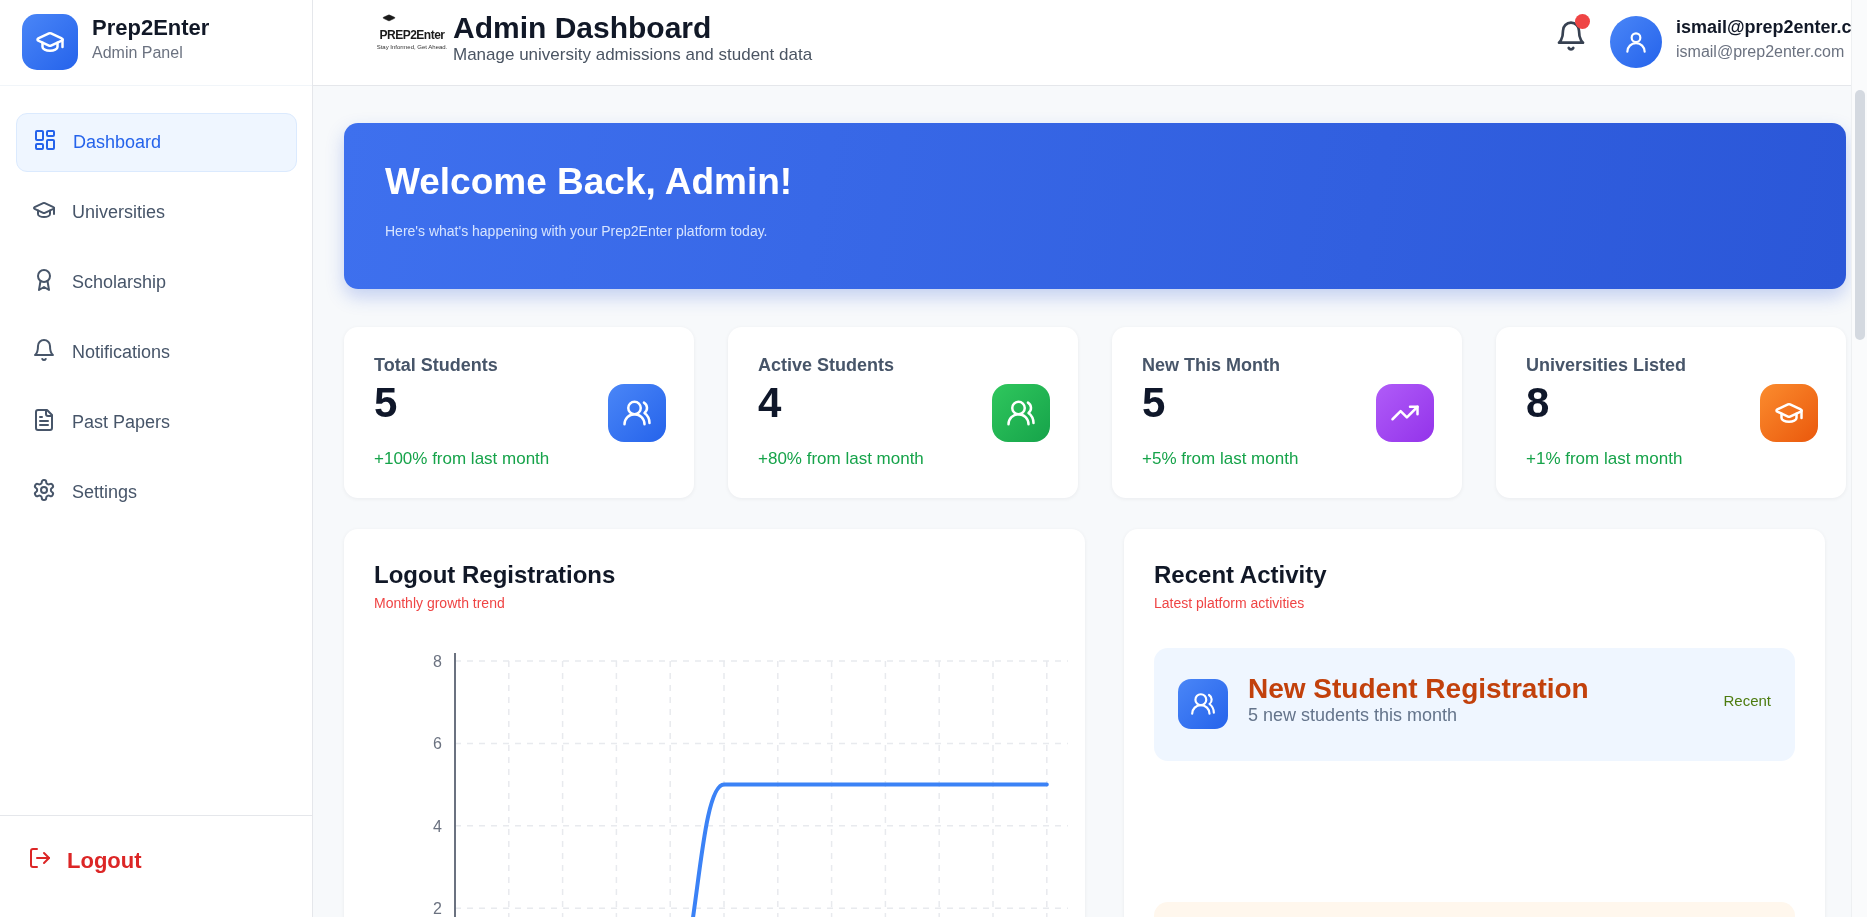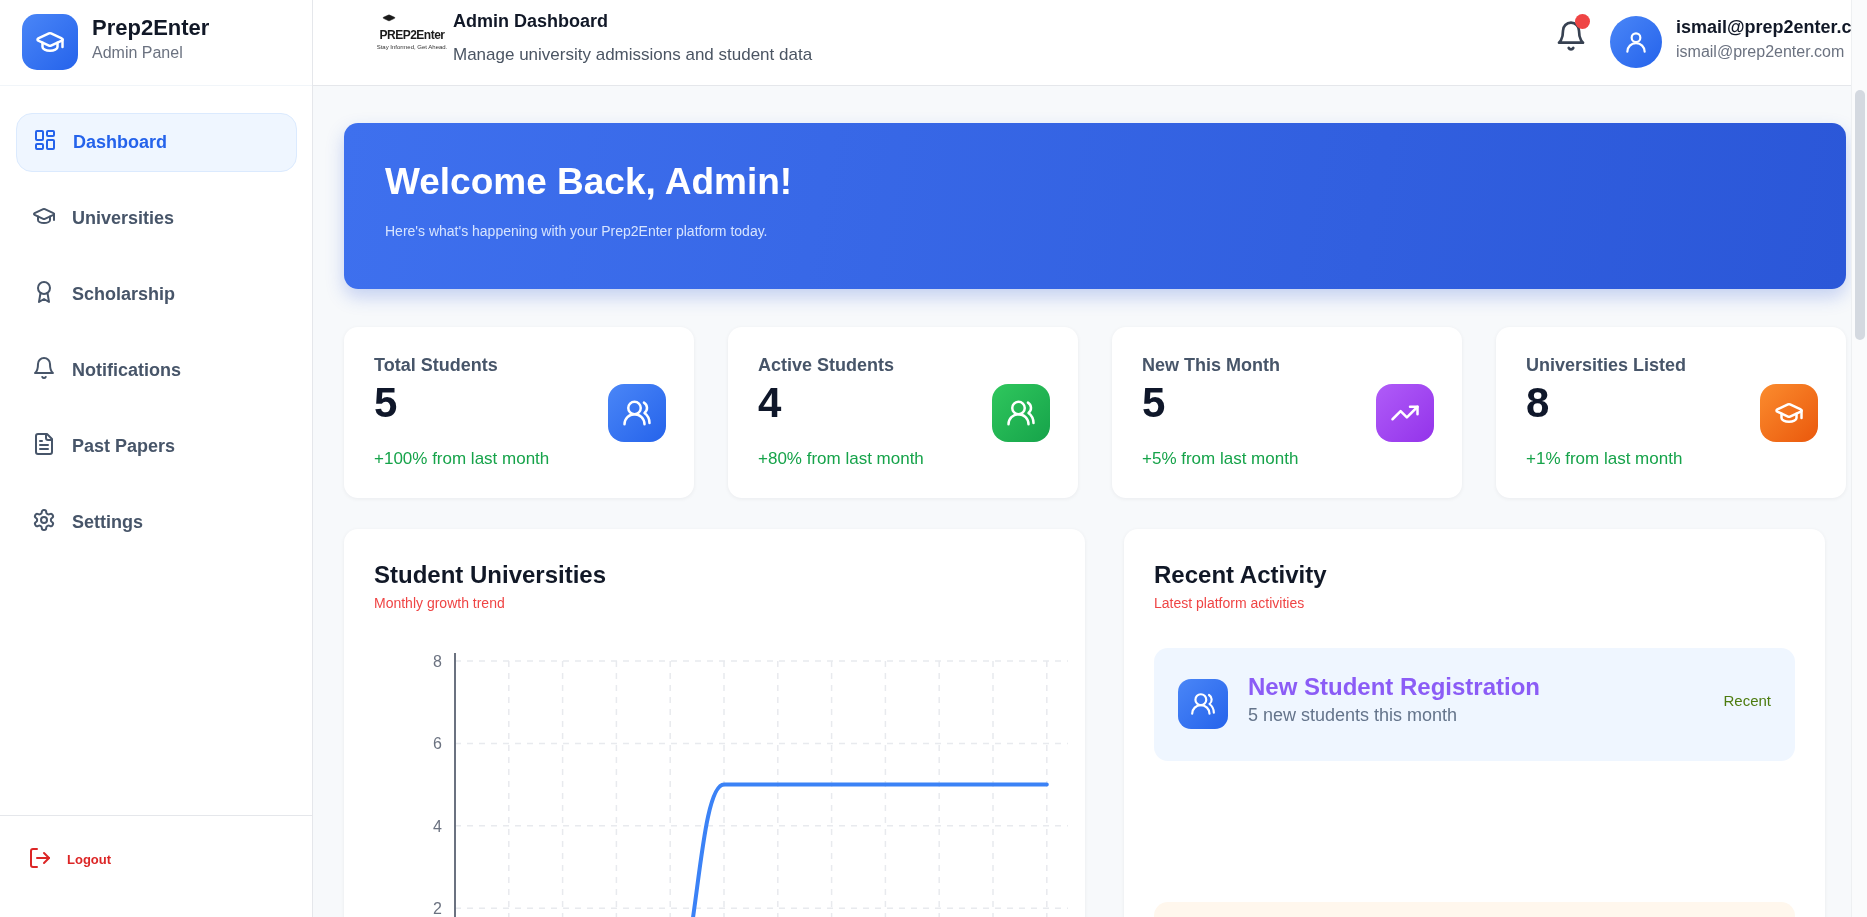--- a/index.html
+++ b/index.html
@@ -33,7 +33,7 @@
   .hdr-logo-text { position:absolute; left:0; top:16px; width:74px; font-size:12px; font-weight:bold;
     color:#1a1a1a; letter-spacing:-0.5px; }
   .hdr-logo-tag { position:absolute; left:0; top:32px; width:74px; font-size:6px; color:#333; }
-  .hdr-title { position:absolute; left:140px; top:11px; font-size:18px; font-weight:bold; color:#111827; }
+  .hdr-title { position:absolute; left:140px; top:11px; font-size:30px; font-weight:bold; color:#111827; }
   .hdr-sub { position:absolute; left:140px; top:45px; font-size:17px; color:#4b5563; }
   .bell-wrap { position:absolute; left:1242px; top:20px; width:34px; height:40px; cursor:pointer; }
   .bell-dot { position:absolute; left:20px; top:-6px; width:15px; height:15px; border-radius:50%; background:#ef4444; }

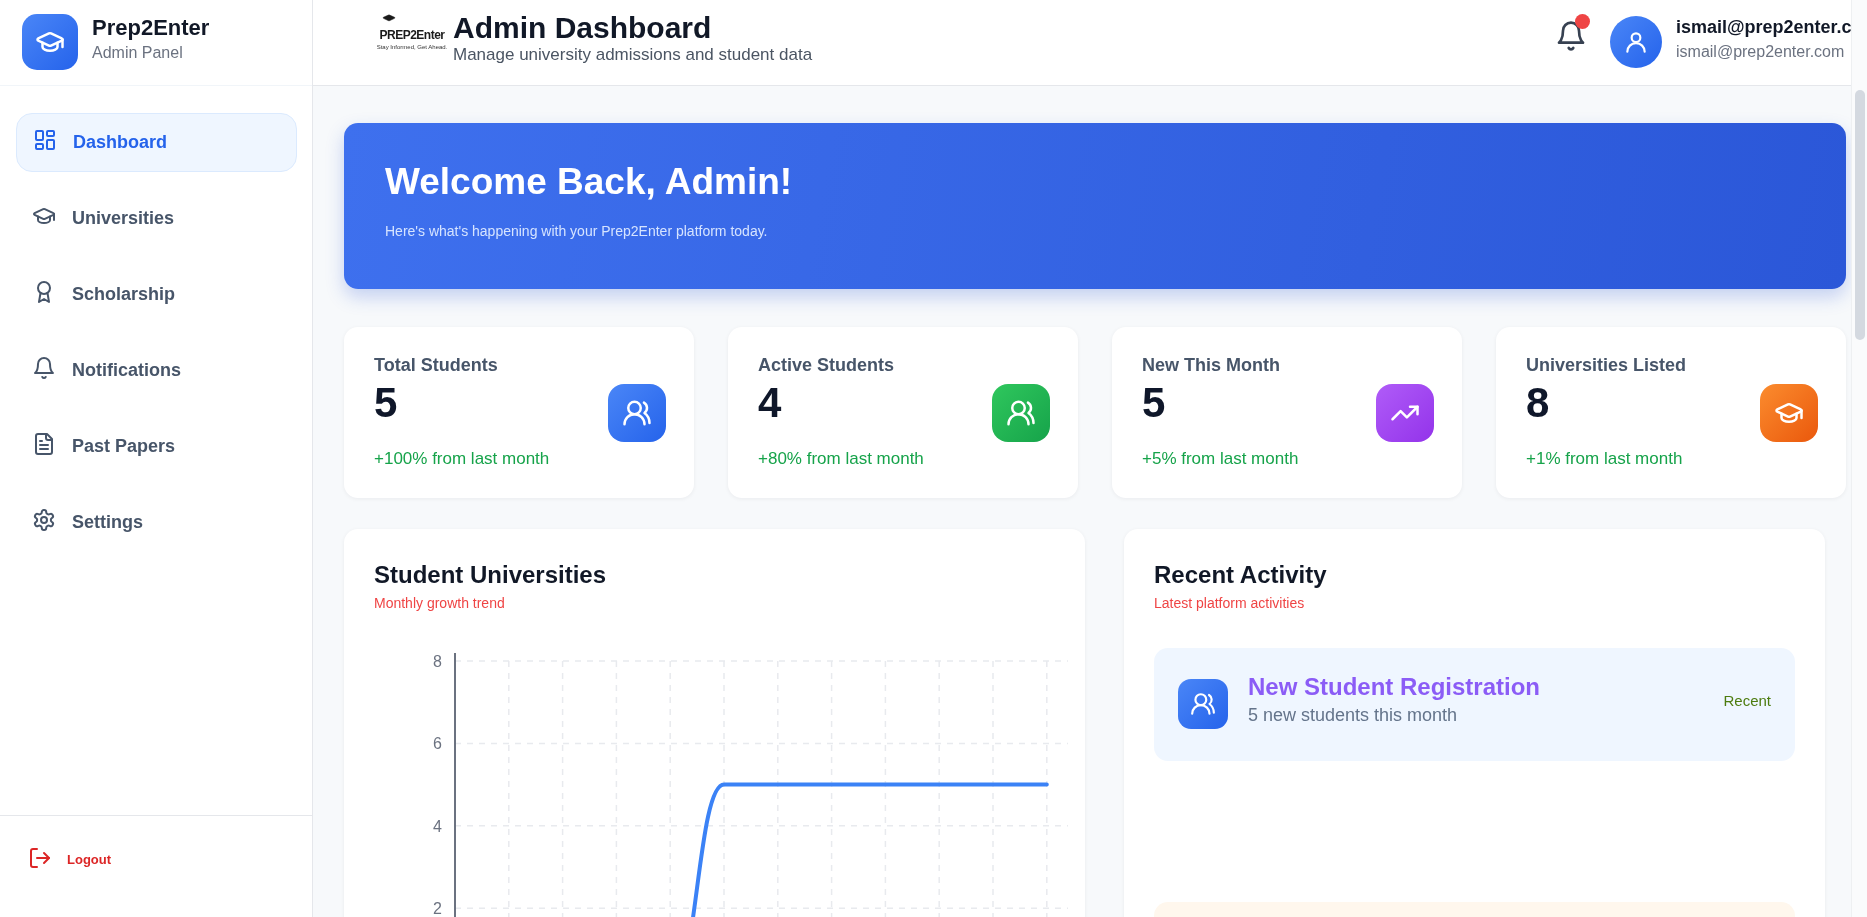--- a/index.html
+++ b/index.html
@@ -16,8 +16,8 @@
   .brand-name { position:absolute; left:92px; top:15px; font-size:22px; font-weight:bold; color:#111827; }
   .brand-sub { position:absolute; left:92px; top:44px; font-size:16px; color:#6b7280; }
   .nav { position:absolute; left:16px; top:113px; width:281px; }
-  .nav-item { display:flex; align-items:center; gap:16px; height:59px; margin-bottom:17px;
-    padding-left:16px; border-radius:16px; font-size:18px; font-weight:700; color:#475569; cursor:pointer; }
+  .nav-item { display:flex; align-items:center; gap:16px; height:59px; margin-bottom:11px;
+    padding-left:16px; border-radius:11px; font-size:18px; font-weight:400; color:#475569; cursor:pointer; }
   .nav-item svg { stroke:#475569; }
   .nav-item.active { background:#eff6ff; border:1px solid #dbeafe; color:#2563eb; }
   .nav-item.active svg { stroke:#2563eb; }

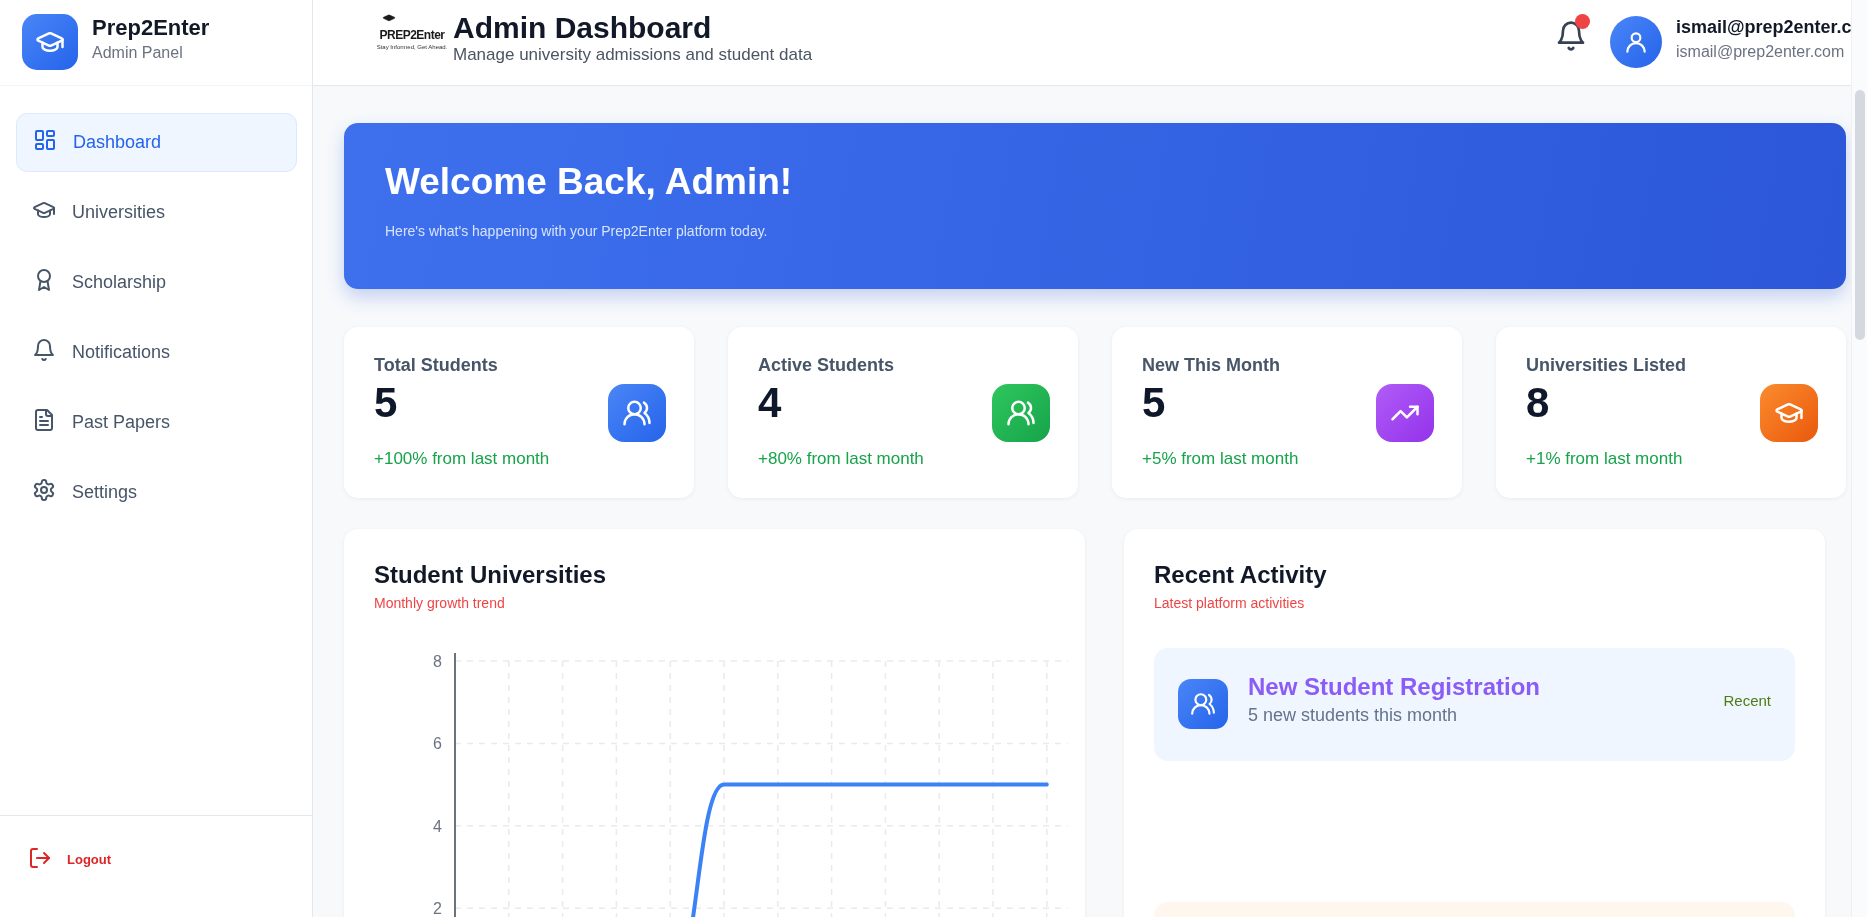--- a/index.html
+++ b/index.html
@@ -253,7 +253,7 @@
     </section>
 
     <section class="panel chart">
-      <div class="panel-title">Student Universities</div>
+      <div class="panel-title">Logout Registrations</div>
       <div class="panel-sub">Monthly growth trend</div>
       <svg class="chart-svg" id="reg-chart" width="741" height="440" viewBox="0 0 741 440">
           <line x1="111" y1="22" x2="111" y2="440" stroke="#e8eaee" stroke-width="1.5" stroke-dasharray="6 6"></line>

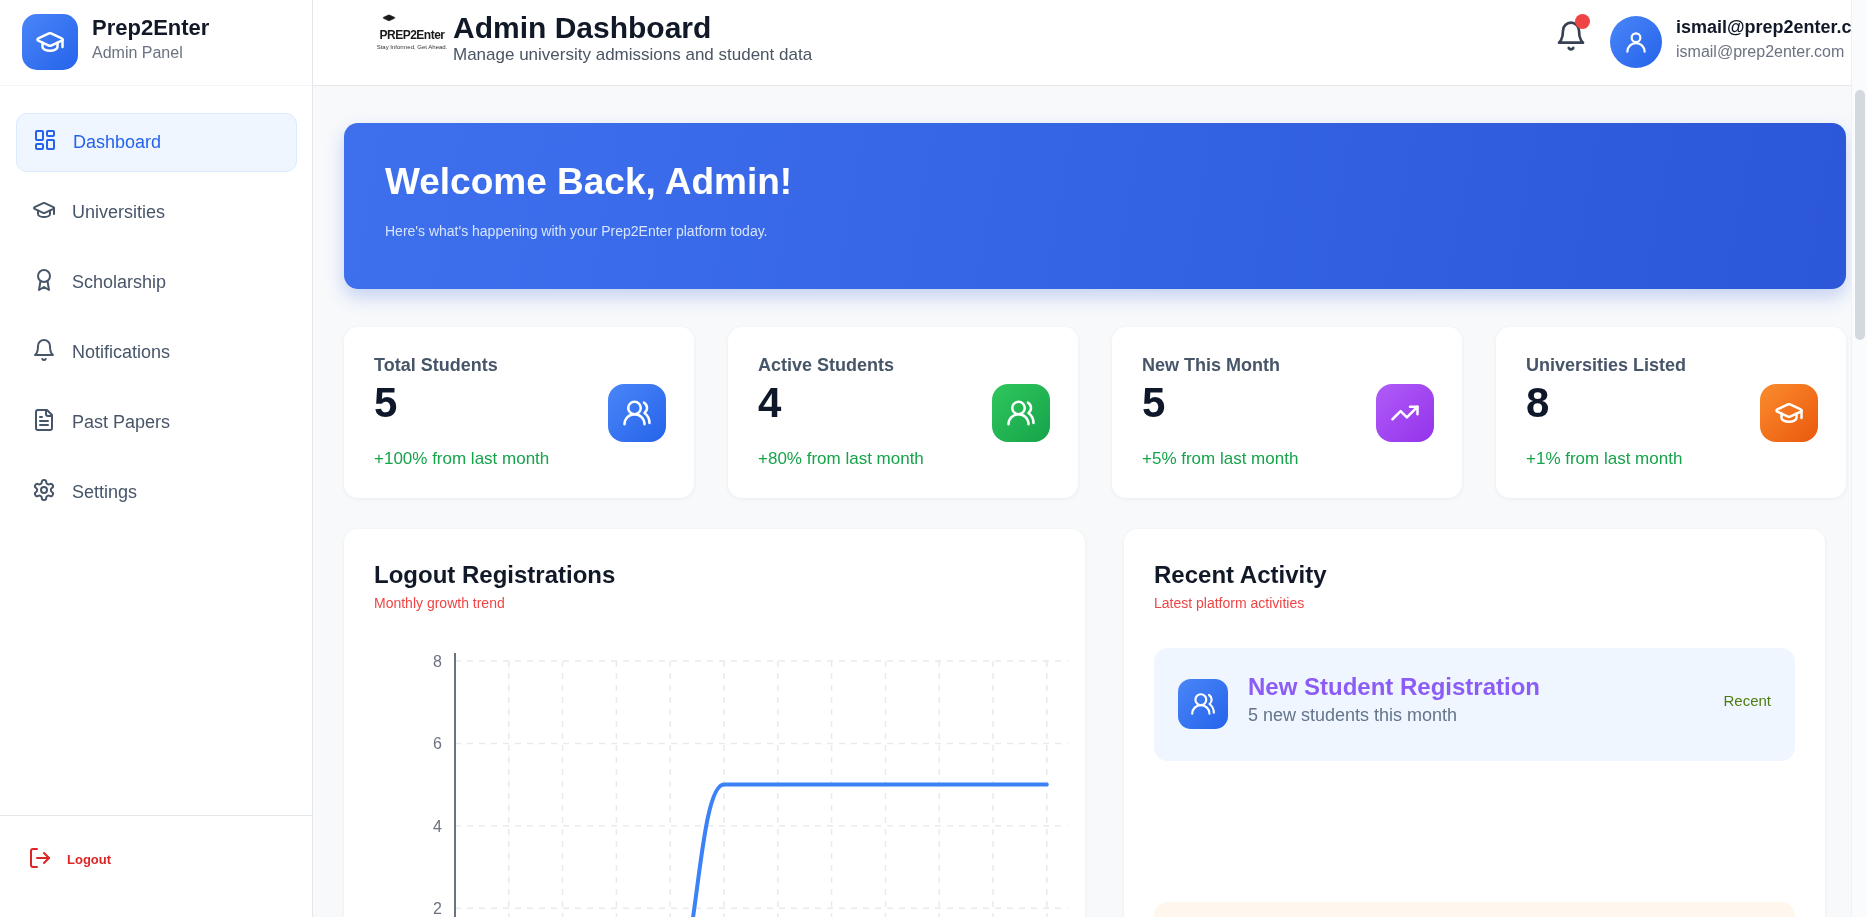--- a/index.html
+++ b/index.html
@@ -75,7 +75,7 @@
   .act-orange { background:#fff7ed; }
   .act-icon { position:absolute; left:24px; top:31px; width:50px; height:50px; border-radius:13px;
     display:flex; align-items:center; justify-content:center; }
-  .act-title { position:absolute; left:94px; top:25px; font-size:24px; font-weight:bold; color:#8b5cf6; }
+  .act-title { position:absolute; left:94px; top:25px; font-size:28px; font-weight:bold; color:#c2410c; }
   .act-desc  { position:absolute; left:94px; top:57px; font-size:18px; color:#64748b; }
   .act-time  { position:absolute; right:24px; top:44px; font-size:15px; color:#4d7c0f; }
 

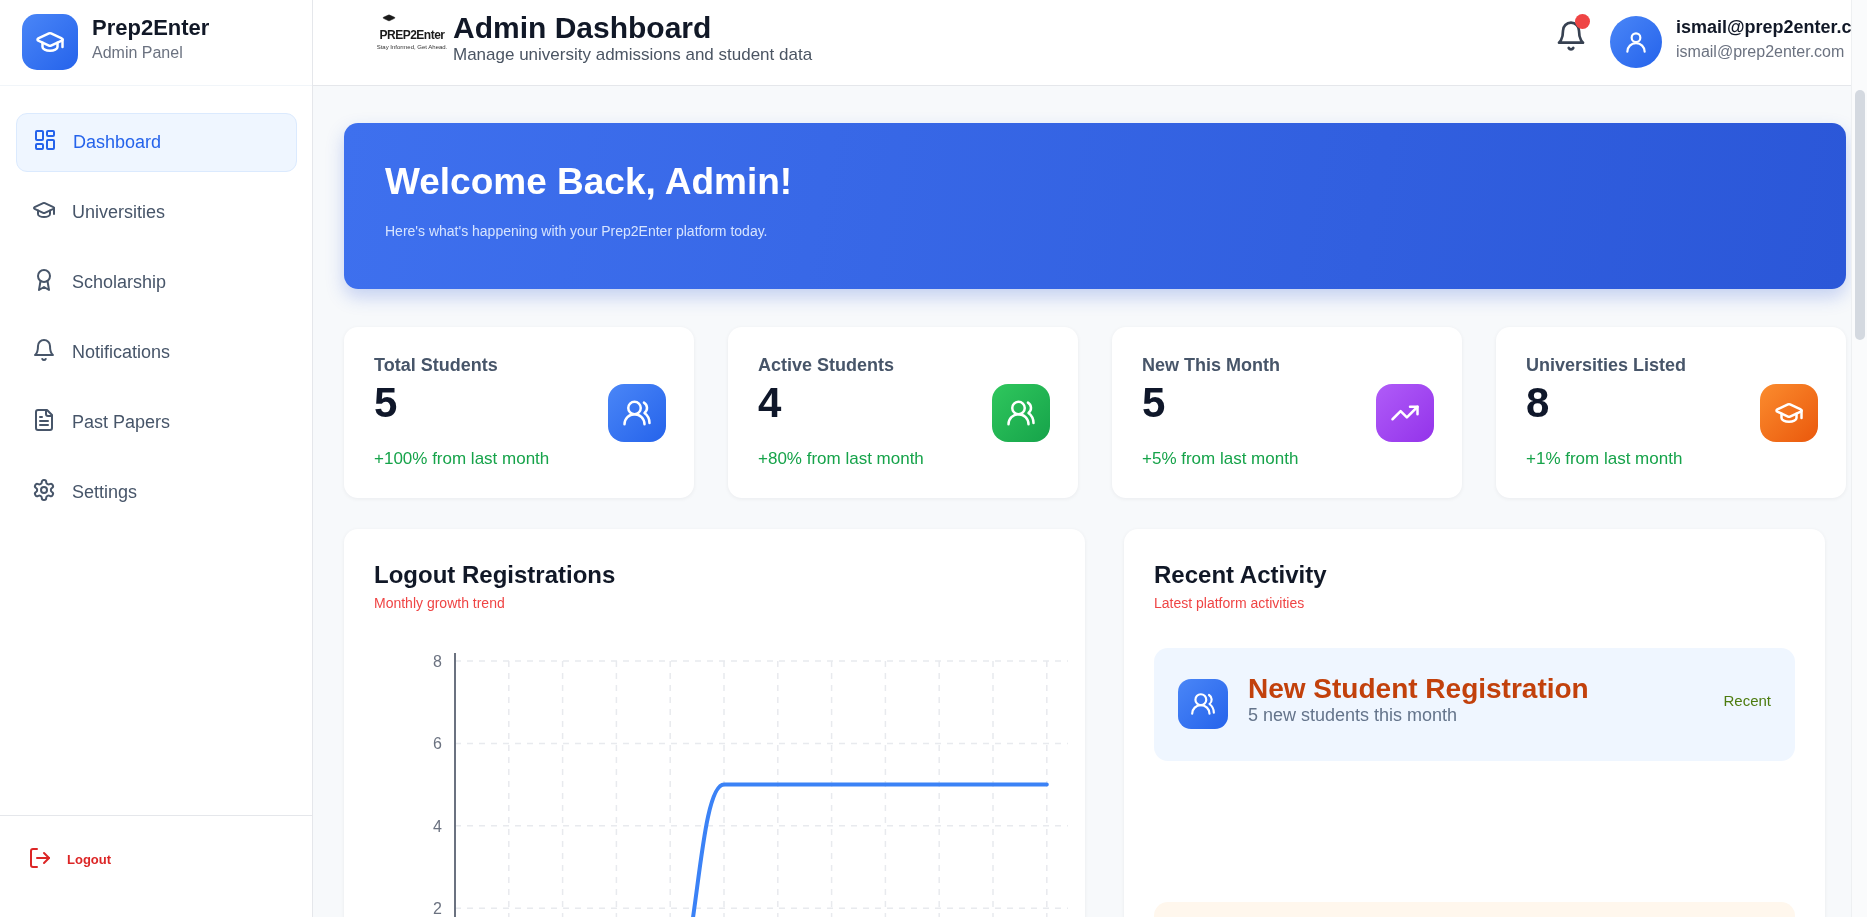--- a/index.html
+++ b/index.html
@@ -22,7 +22,7 @@
   .nav-item.active { background:#eff6ff; border:1px solid #dbeafe; color:#2563eb; }
   .nav-item.active svg { stroke:#2563eb; }
   .sidebar-footer { position:absolute; left:0; top:815px; width:100%; border-top:1px solid #e5e7eb; }
-  .logout { display:flex; align-items:center; gap:15px; margin:30px 0 0 28px; font-size:13px;
+  .logout { display:flex; align-items:center; gap:15px; margin:30px 0 0 28px; font-size:22px;
     font-weight:600; color:#dc2626; cursor:pointer; }
 
   

